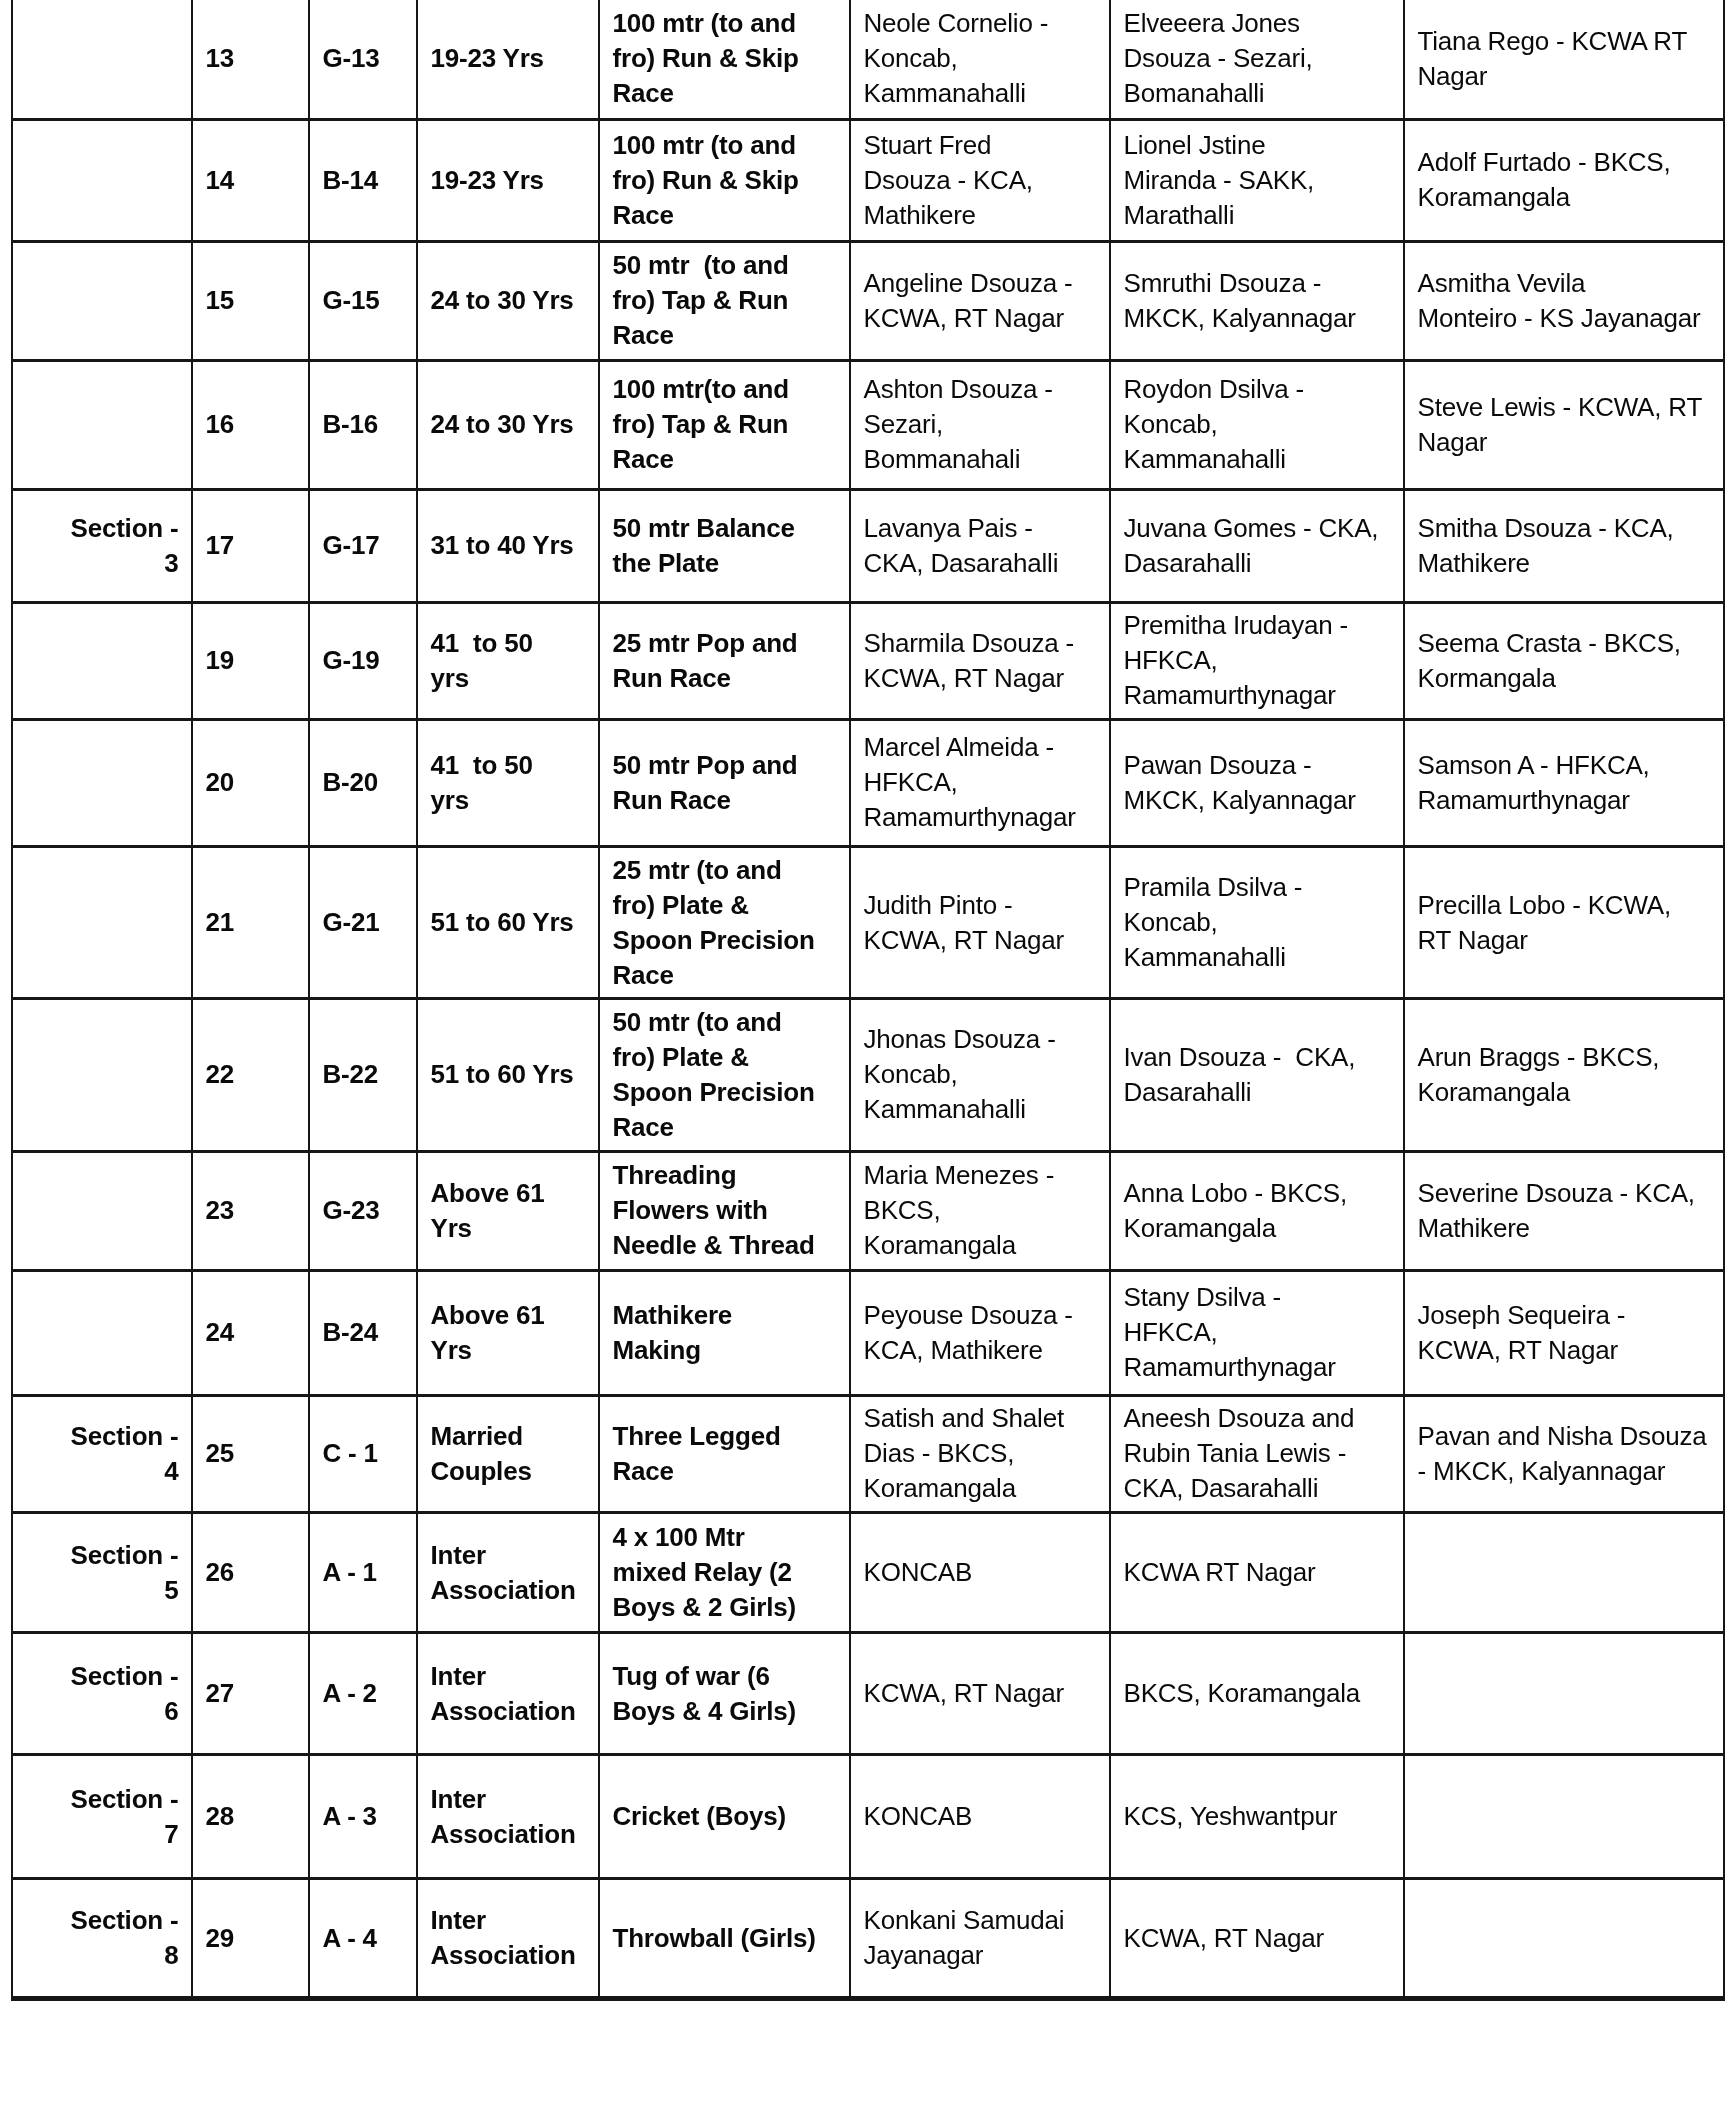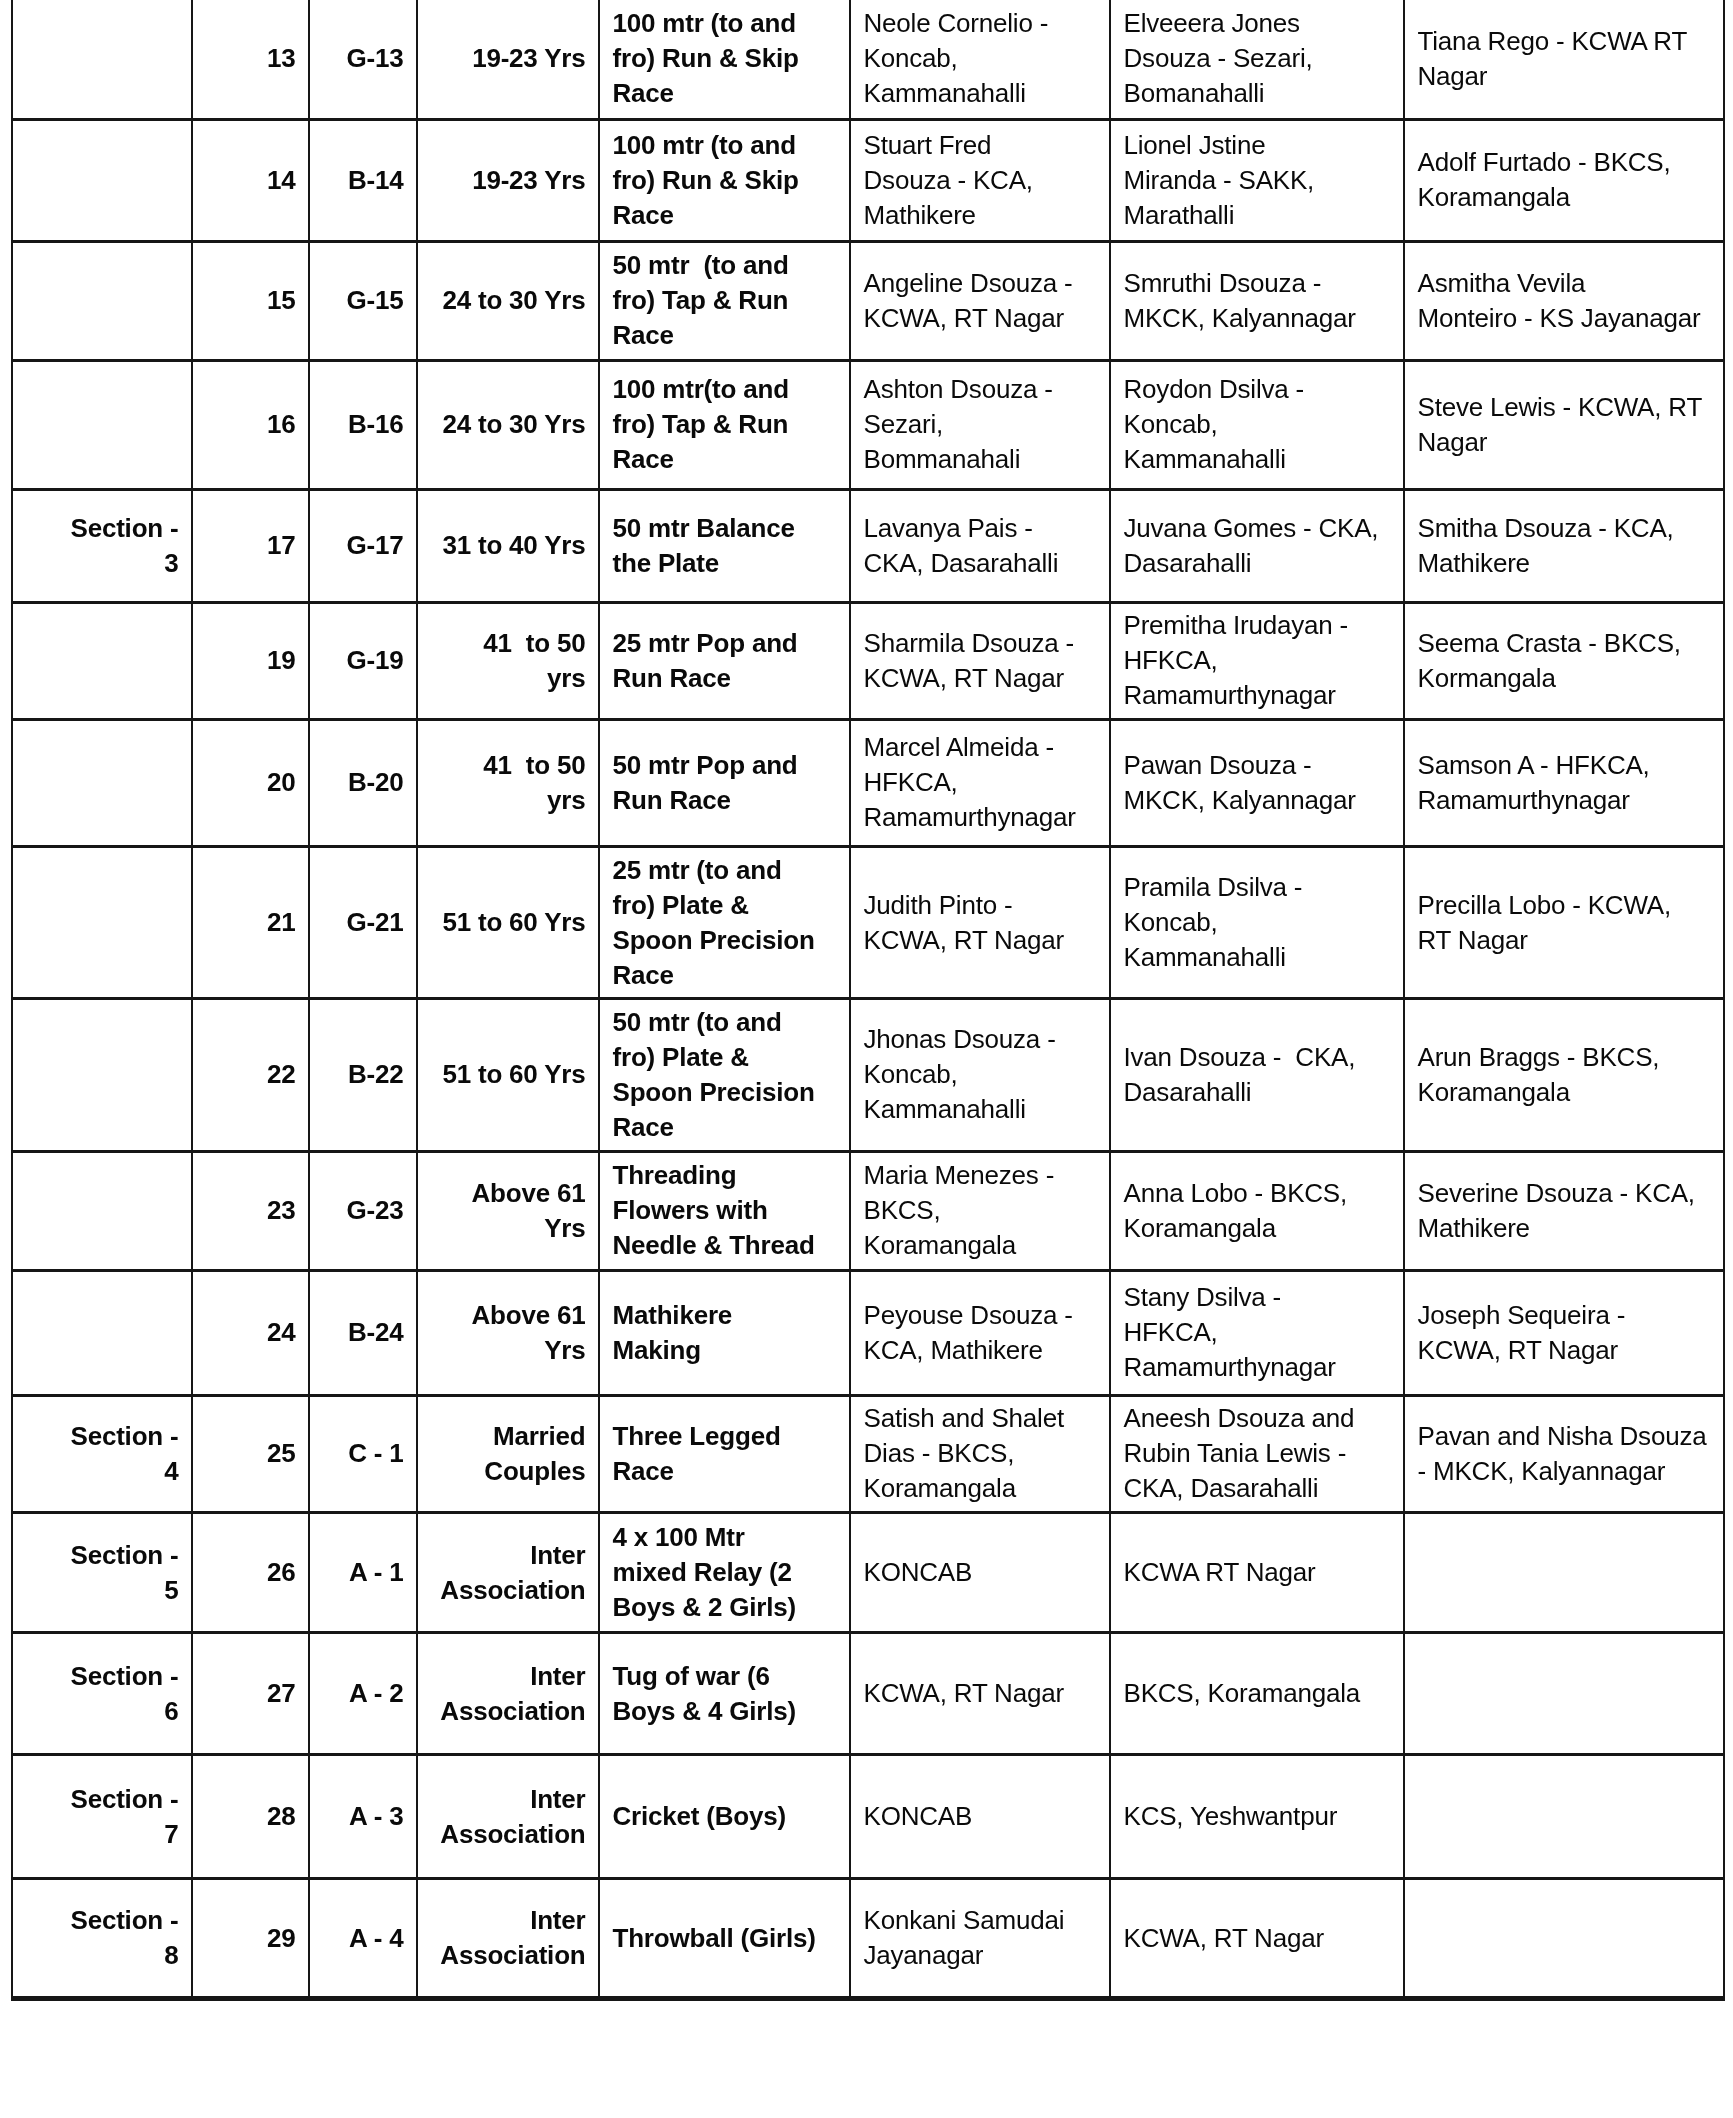--- a/index.html
+++ b/index.html
@@ -48,7 +48,7 @@
   }
   td.c-num, td.c-code {
     font-weight: 700;
-    text-align: right;
+    text-align: left;
     font-size: 26.5px;
   }
   td.c-group {

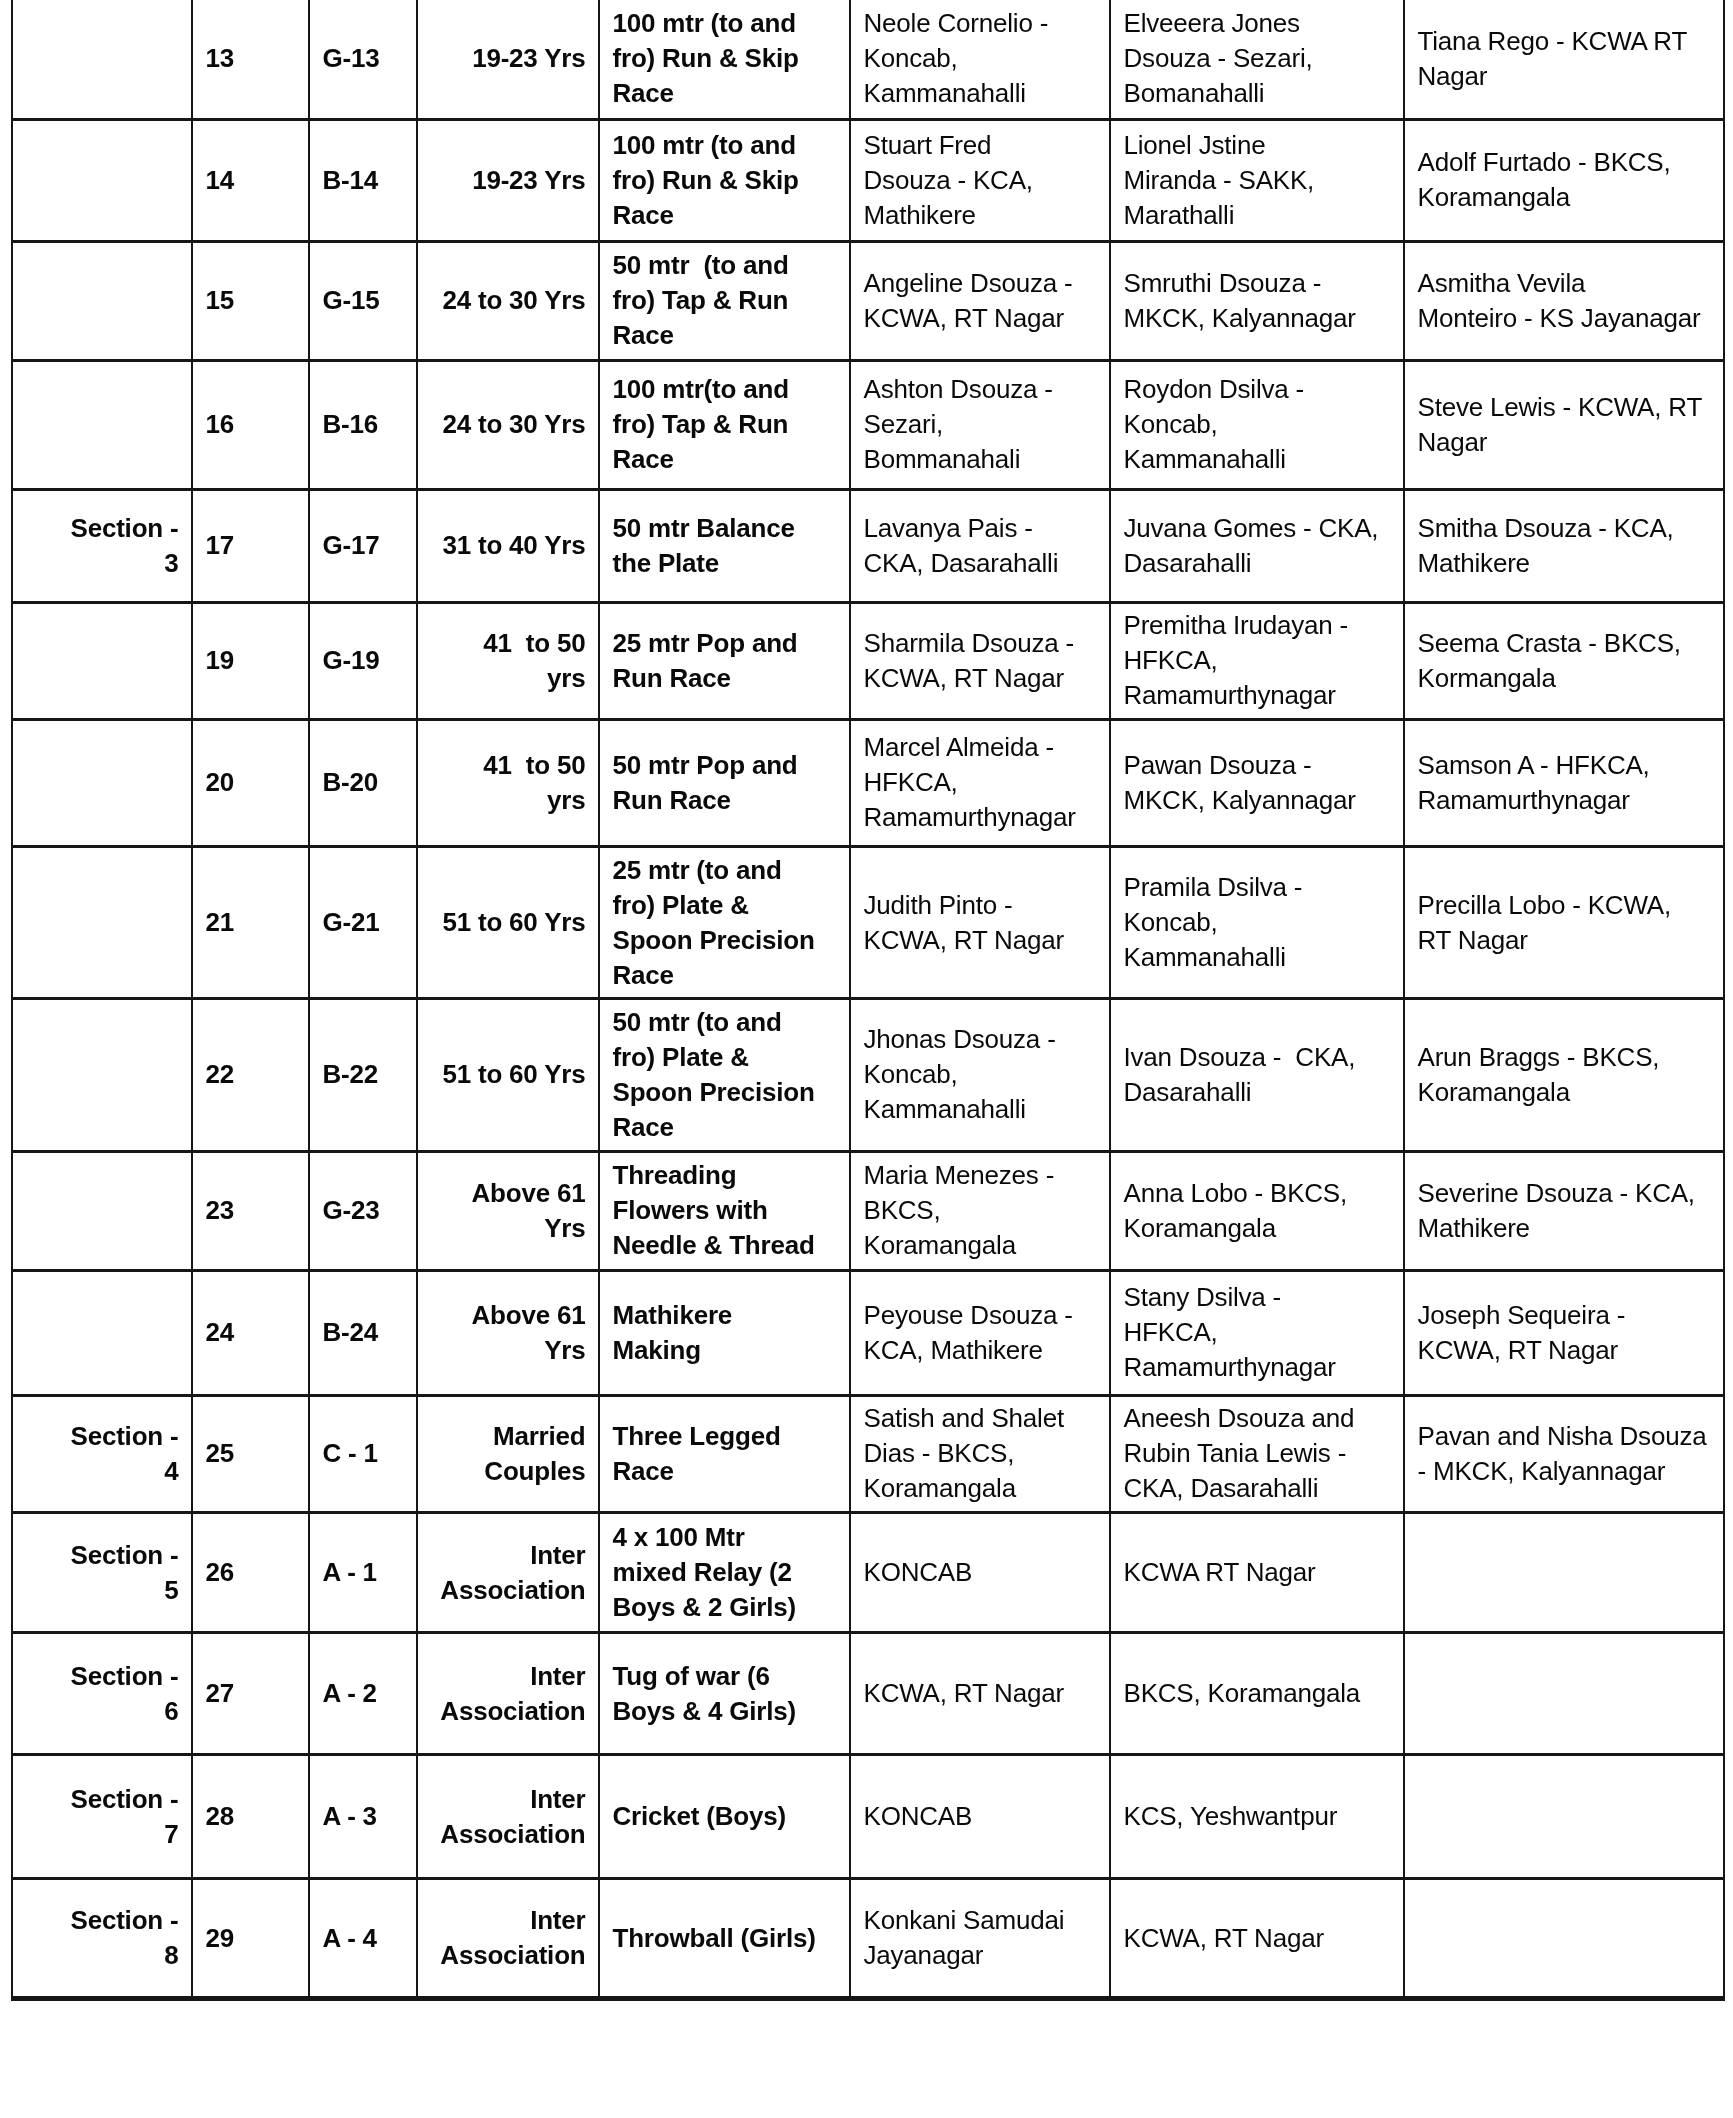--- a/index.html
+++ b/index.html
@@ -53,7 +53,7 @@
   }
   td.c-group {
     font-weight: 700;
-    text-align: right;
+    text-align: left;
     font-size: 26px;
   }
   td.c-event {

